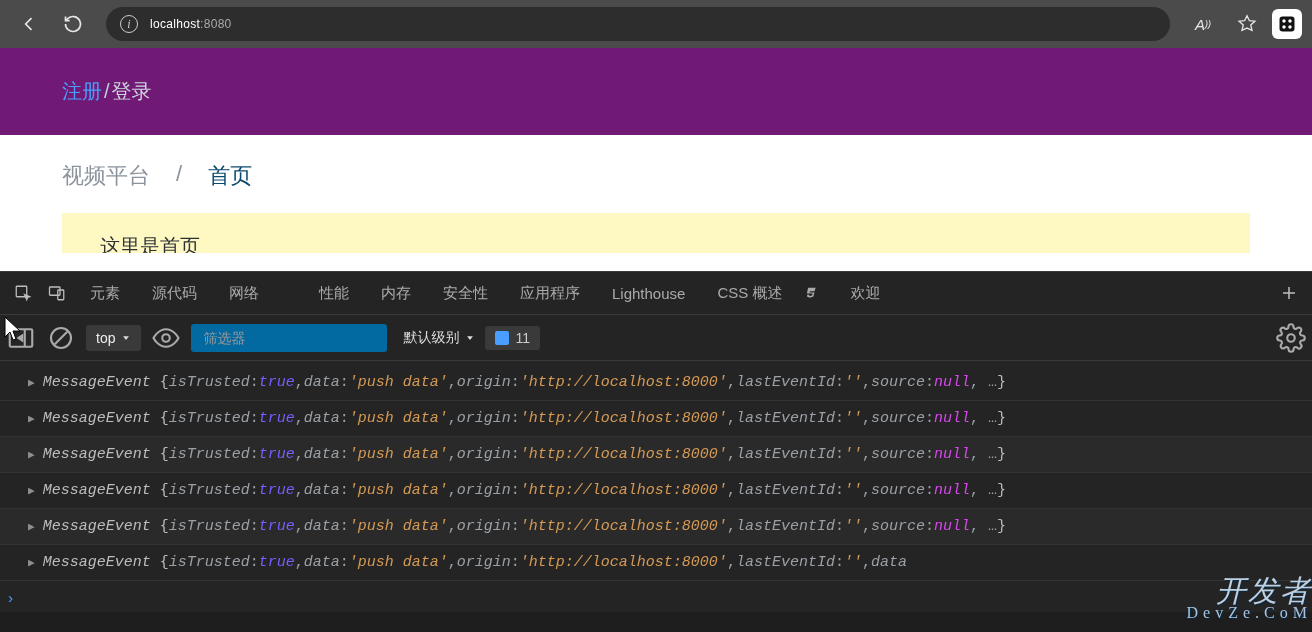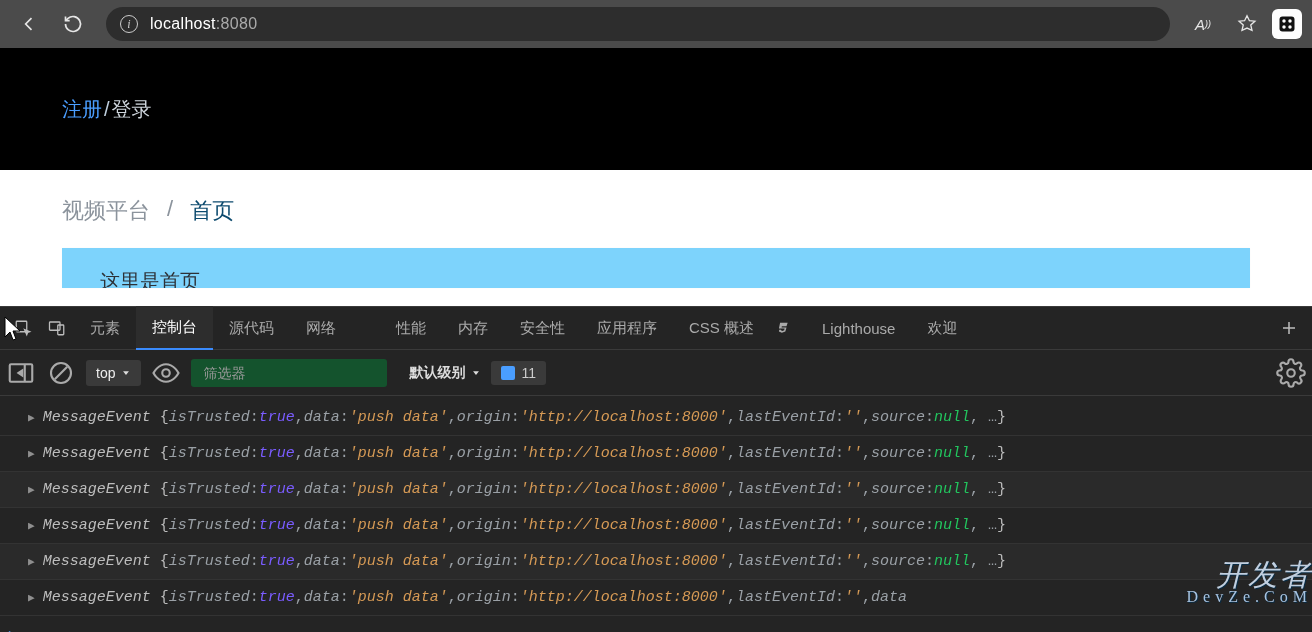--- a/index.html
+++ b/index.html
@@ -11,7 +11,7 @@
   .bb-icon svg { width:20px; height:20px; }
   .addr-wrap { flex:1; height:34px; background:#2d2d2d; border-radius:17px; display:flex; align-items:center; padding:0 14px; gap:12px; margin:0 8px; }
   .addr-wrap .info-icon { width:18px; height:18px; border:1.5px solid #ccc; border-radius:50%; display:flex; align-items:center; justify-content:center; font-size:12px; font-style:italic; font-family:serif; color:#ccc; }
-  .addr-text { font-size:16px; color:#fff; letter-spacing:.3px; }
+  .addr-text { font-size:12px; color:#fff; letter-spacing:.3px; }
   .addr-text .port { color:#aaa; }
   .bb-right { display:flex; align-items:center; gap:6px; margin-left:auto; }
   .ext-btn { width:30px; height:30px; background:#fdfdfd; border-radius:6px; display:flex; align-items:center; justify-content:center; color:#111; font-size:16px; cursor:pointer; }

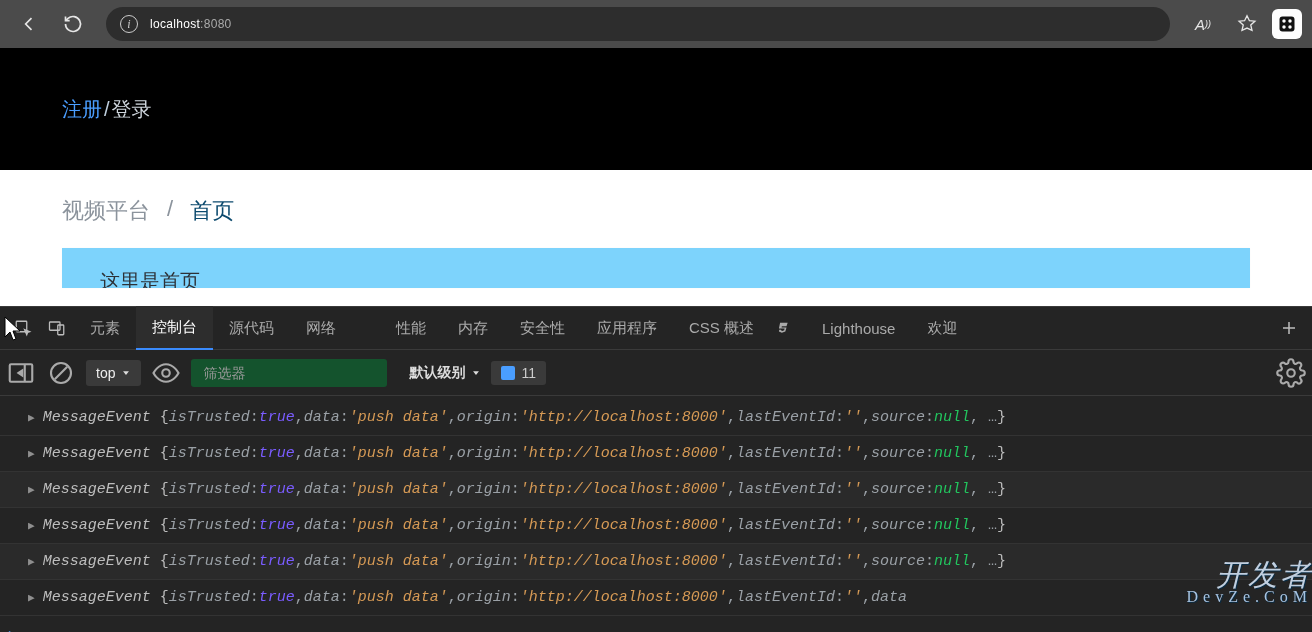--- a/index.html
+++ b/index.html
@@ -17,7 +17,7 @@
   .ext-btn { width:30px; height:30px; background:#fdfdfd; border-radius:6px; display:flex; align-items:center; justify-content:center; color:#111; font-size:16px; cursor:pointer; }
 
   
-  .page-hdr { height:122px; background:#000000; display:flex; align-items:center; padding:0 62px; }
+  .page-hdr { height:87px; background:#701a75; display:flex; align-items:center; padding:0 62px; }
   .hdr-link { font-size:20px; cursor:pointer; }
   .hdr-register { color:#4a9eff; }
   .hdr-sep { color:#bfcfde; font-size:20px; margin:0 2px; }

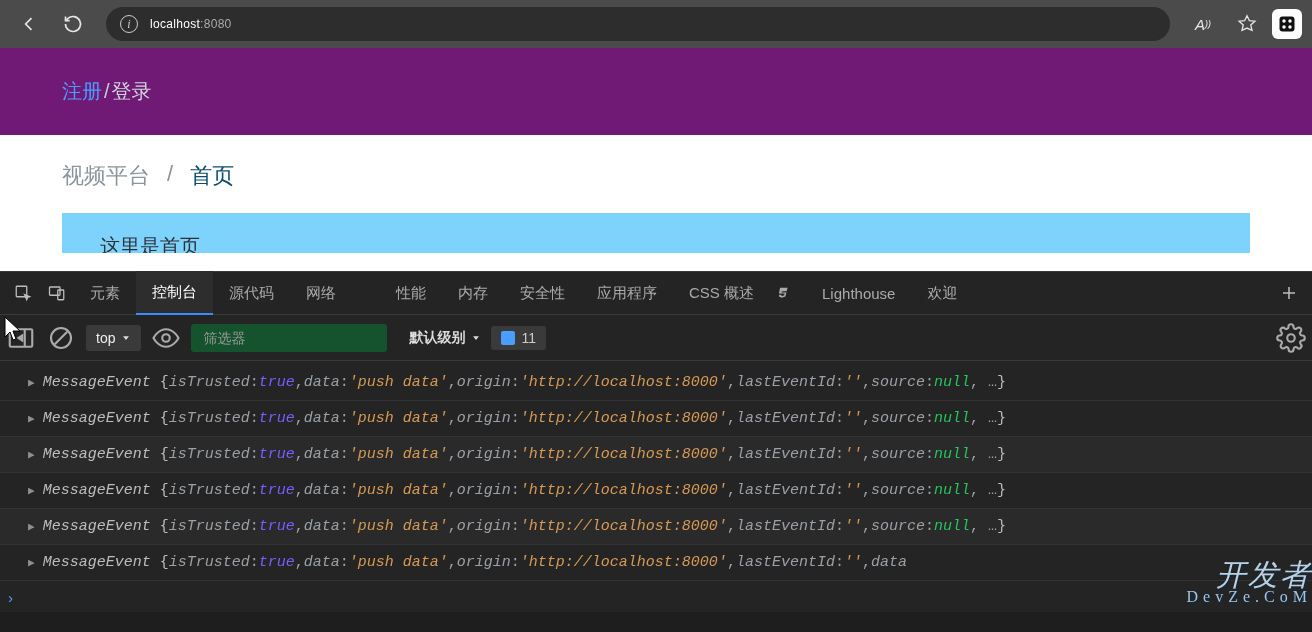--- a/index.html
+++ b/index.html
@@ -25,7 +25,7 @@
 
   
   .page-body { background:#fff; height:136px; padding:26px 62px 0; }
-  .breadcrumb { color:#8b939c; font-size:22px; display:flex; gap:17px; }
+  .breadcrumb { color:#8b939c; font-size:22px; display:flex; gap:26px; }
   .breadcrumb .bc-current { color:#0c4a6e; }
   .card { background:#7dd3fc; margin-top:22px; padding:20px 38px 0; font-size:20px; color:#2d3136; box-shadow:0 0 2px rgba(0,0,0,.03); height:40px; overflow:hidden; }
 

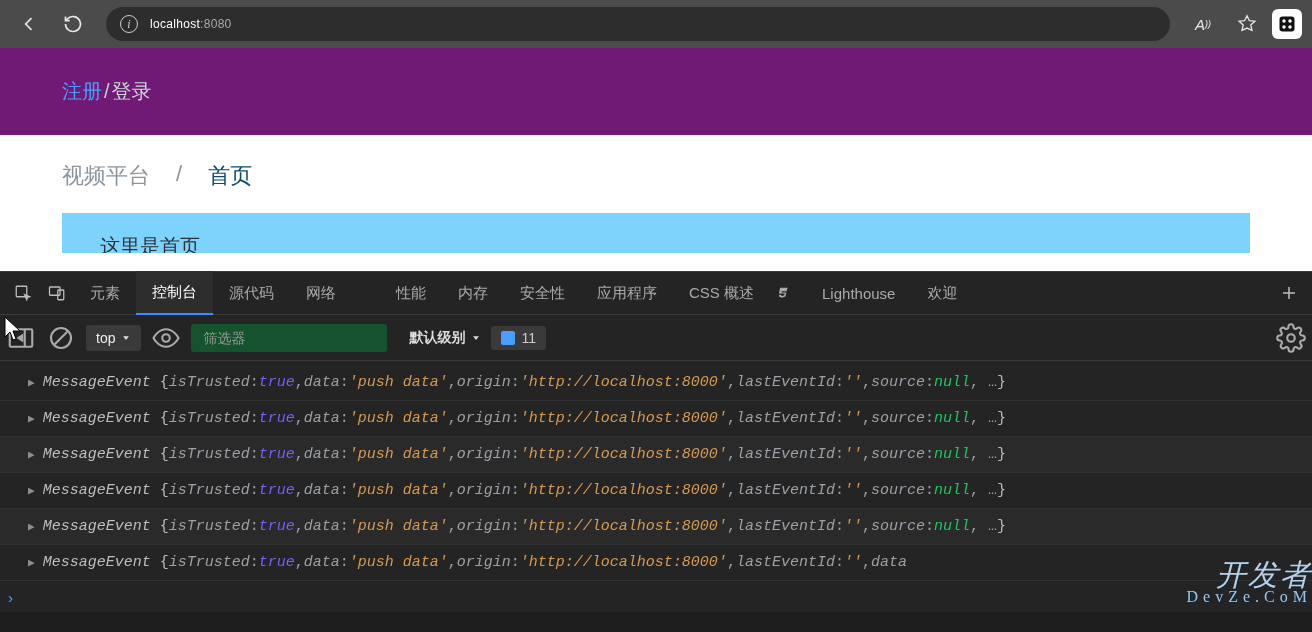--- a/index.html
+++ b/index.html
@@ -27,7 +27,7 @@
   .page-body { background:#fff; height:136px; padding:26px 62px 0; }
   .breadcrumb { color:#8b939c; font-size:22px; display:flex; gap:26px; }
   .breadcrumb .bc-current { color:#0c4a6e; }
-  .card { background:#7dd3fc; margin-top:22px; padding:20px 38px 0; font-size:20px; color:#2d3136; box-shadow:0 0 2px rgba(0,0,0,.03); height:40px; overflow:hidden; }
+  .card { background:#fef9c3; margin-top:22px; padding:20px 38px 0; font-size:20px; color:#2d3136; box-shadow:0 0 2px rgba(0,0,0,.03); height:40px; overflow:hidden; }
 
   
   .devtools { height:341px; background:#242424; display:flex; flex-direction:column; font-size:14px; }

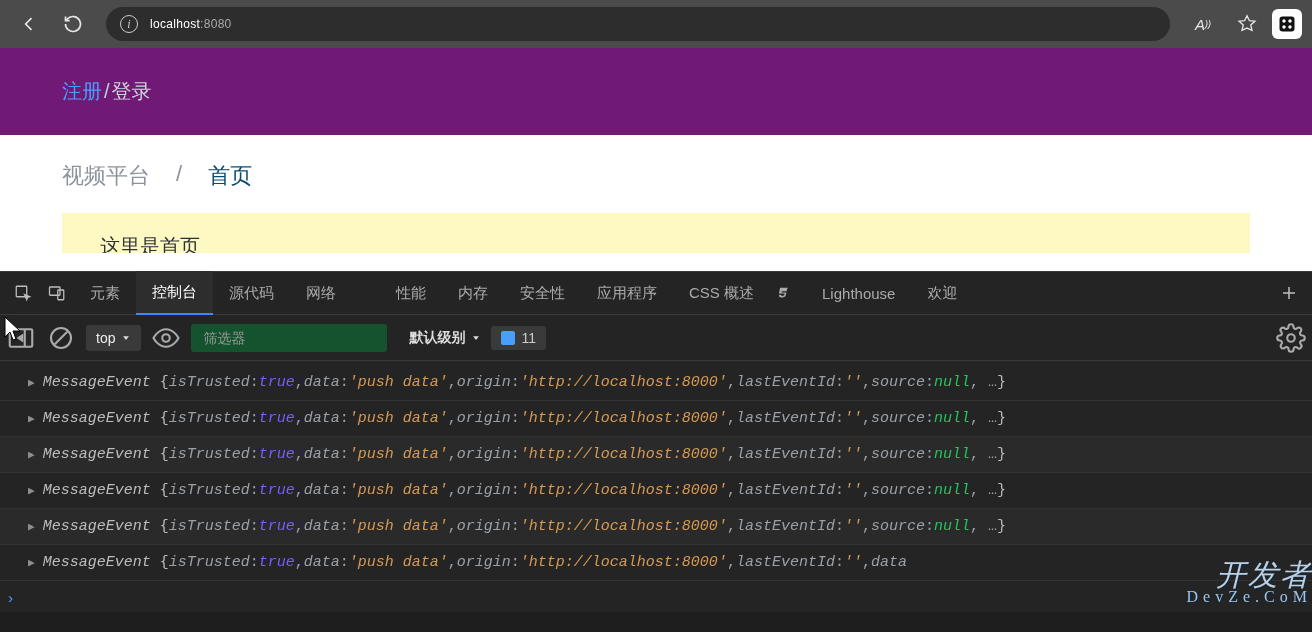--- a/index.html
+++ b/index.html
@@ -139,7 +139,6 @@
         </svg>
     </div>
     <div class="dt-tab">元素</div>
-    <div class="dt-tab active">控制台</div>
     <div class="dt-tab">源代码</div>
     <div class="dt-tab">网络</div>
     <div class="dt-gap"></div>

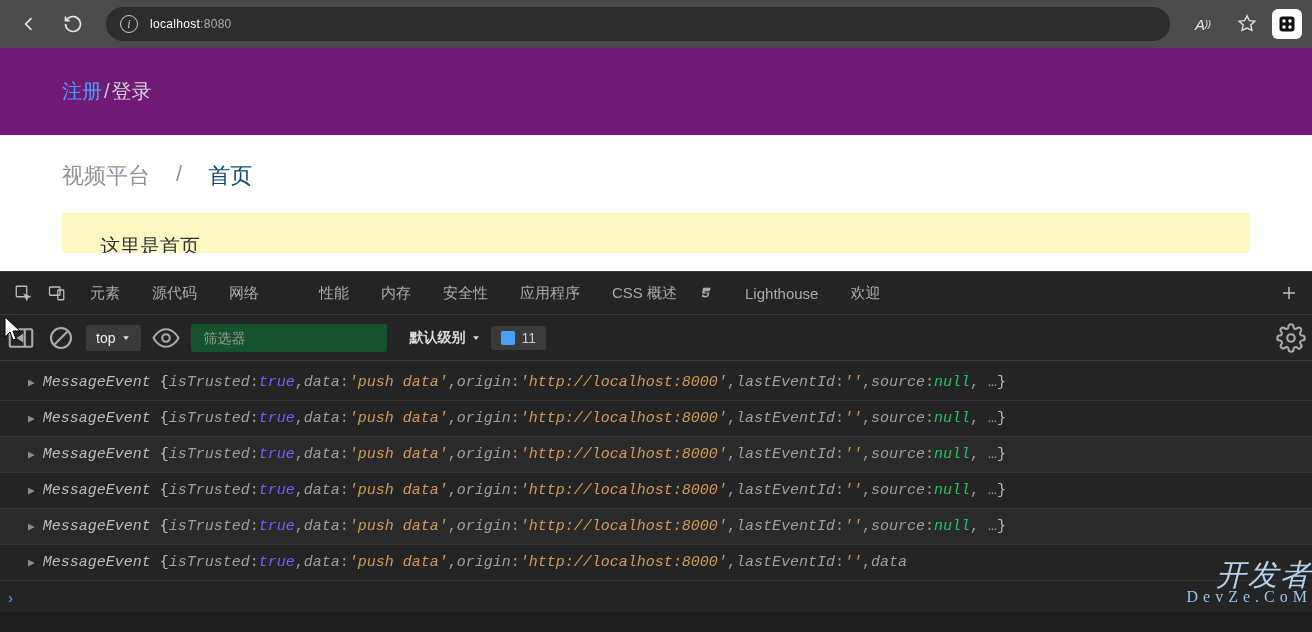--- a/index.html
+++ b/index.html
@@ -146,6 +146,7 @@
     <div class="dt-tab">内存</div>
     <div class="dt-tab">安全性</div>
     <div class="dt-tab">应用程序</div>
+    <div class="dt-tab">Lighthouse</div>
     <div class="dt-tab css-ov">
       <span>CSS 概述</span>
       <svg width="14" height="14" viewBox="0 0 24 24" fill="none" stroke="currentColor" stroke-width="2">
@@ -173,7 +174,6 @@
           <path d="M7 3h13l-2 6h-8l-.5 2H18l-2 7-6 2-5-2 .6-3h3l-.2 1 2.6 1 3-1 .7-3H5z"></path>
         </svg>
     </div>
-    <div class="dt-tab">Lighthouse</div>
     <div class="dt-tab">欢迎</div>
     <div class="dt-icon dt-plus">
       <svg viewBox="0 0 24 24" fill="none" stroke="currentColor" stroke-width="2">

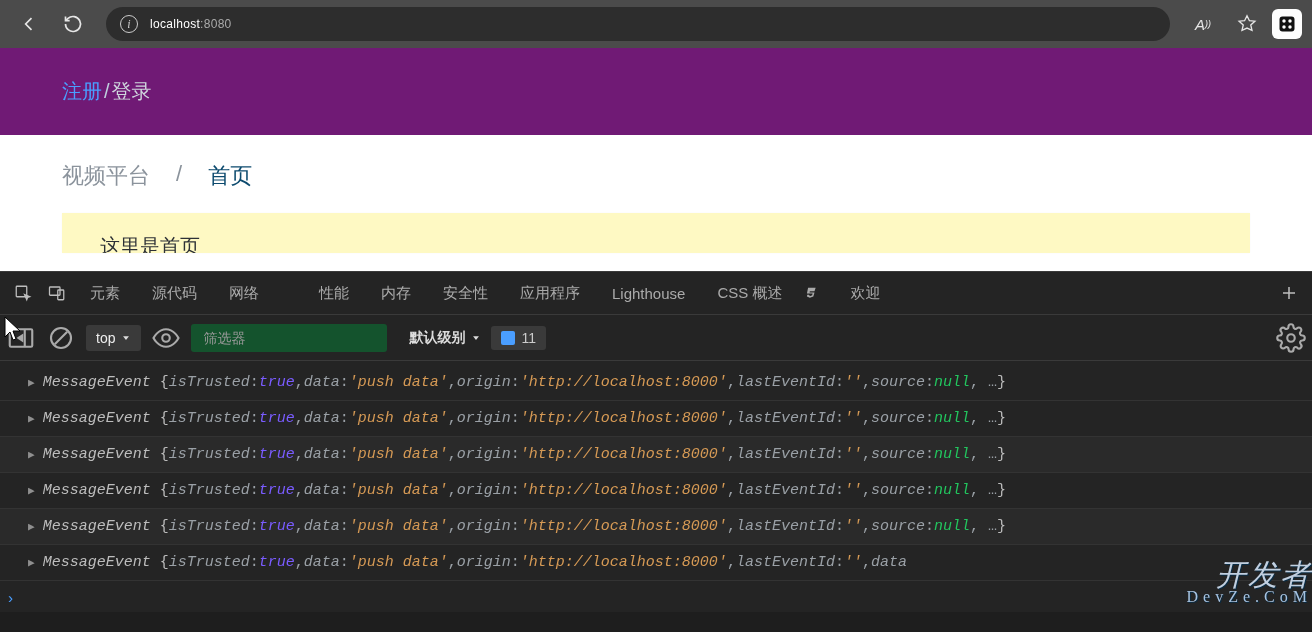--- a/index.html
+++ b/index.html
@@ -43,7 +43,7 @@
   .dt-controls { height:46px; display:flex; align-items:center; padding:0 6px; gap:10px; border-bottom:1px solid #3a3a3a; }
   .dt-ctrl-icon { width:30px; height:30px; display:flex; align-items:center; justify-content:center; cursor:pointer; color:#aaa; }
   .ctx-sel { background:#3a3a3a; padding:5px 10px; border-radius:3px; color:#eee; display:flex; align-items:center; gap:6px; cursor:pointer; }
-  .filter-input { background:#14532d; border:none; color:#ddd; padding:6px 12px; border-radius:3px; width:196px; font-size:14px; outline:none; }
+  .filter-input { background:#0369a1; border:none; color:#ddd; padding:6px 12px; border-radius:3px; width:196px; font-size:14px; outline:none; }
   .filter-input::placeholder { color:#999; }
   .level-sel { color:#ddd; display:flex; align-items:center; gap:6px; cursor:pointer; margin-left:12px;font-weight:bold; }
   .issues { background:#3a3a3a; padding:4px 10px; border-radius:3px; display:flex; align-items:center; gap:6px; cursor:pointer; }

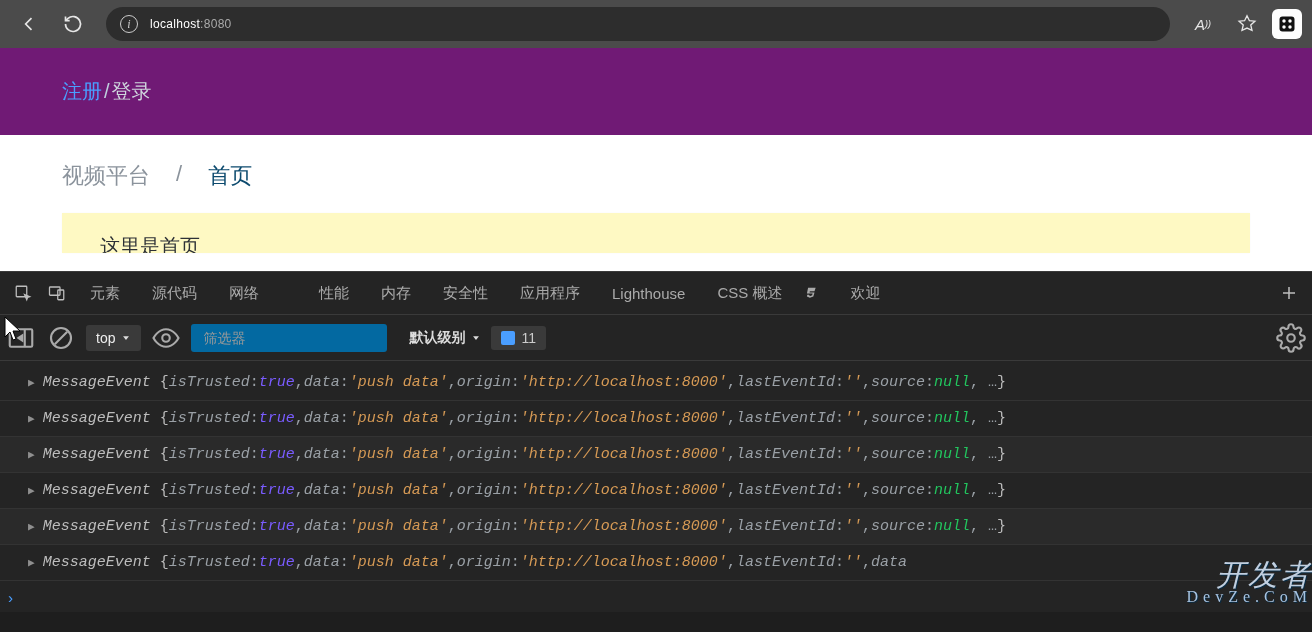--- a/index.html
+++ b/index.html
@@ -45,7 +45,7 @@
   .ctx-sel { background:#3a3a3a; padding:5px 10px; border-radius:3px; color:#eee; display:flex; align-items:center; gap:6px; cursor:pointer; }
   .filter-input { background:#0369a1; border:none; color:#ddd; padding:6px 12px; border-radius:3px; width:196px; font-size:14px; outline:none; }
   .filter-input::placeholder { color:#999; }
-  .level-sel { color:#ddd; display:flex; align-items:center; gap:6px; cursor:pointer; margin-left:12px;font-weight:bold; }
+  .level-sel { color:#ddd; display:flex; align-items:center; gap:6px; cursor:pointer; margin-left:6px; }
   .issues { background:#3a3a3a; padding:4px 10px; border-radius:3px; display:flex; align-items:center; gap:6px; cursor:pointer; }
   .issues .blue-sq { width:14px; height:14px; background:#4a9eff; border-radius:2px; }
   .dt-settings { margin-left:auto; }

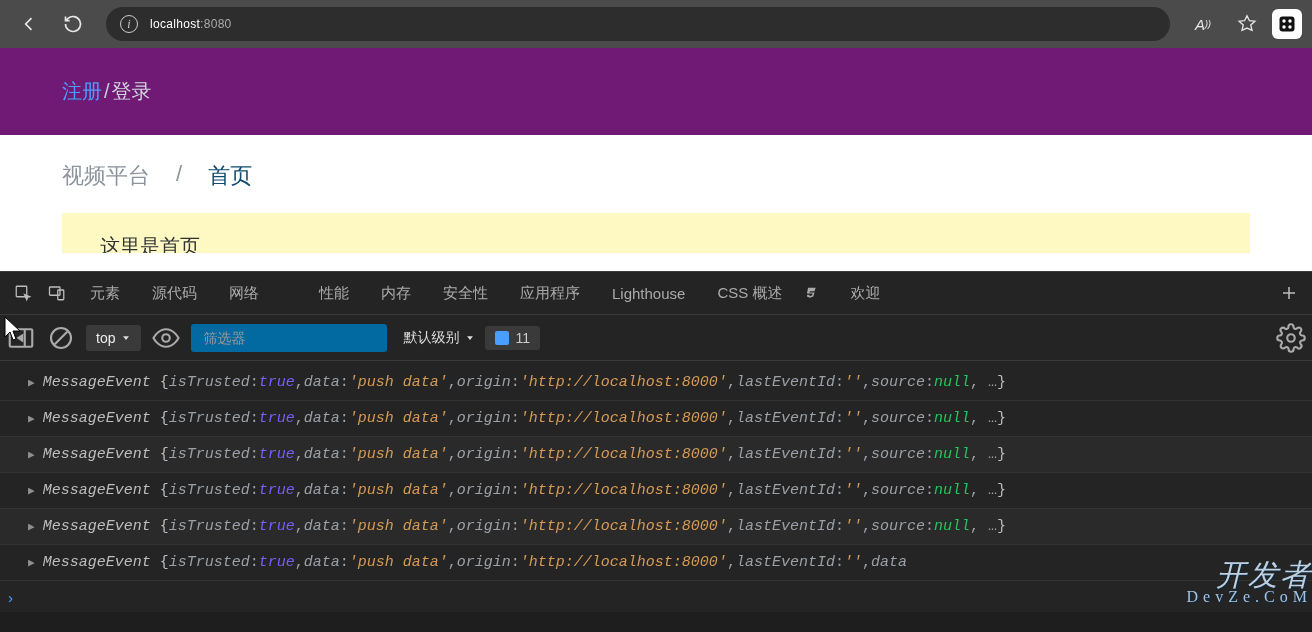--- a/index.html
+++ b/index.html
@@ -59,7 +59,7 @@
   .key { color:#9aa0a6;font-family:Liberation Mono, monospace; }
   .bool { color:#7a5cff; }
   .str { color:#d69a55; }
-  .nul { color:#22c55e; }
+  .nul { color:#d946ef; }
   .pun { color:#9aa0a6; font-style:normal; }
   .prompt { position:absolute; bottom:4px; left:6px; color:#4a9eff; font-style:normal; }
 

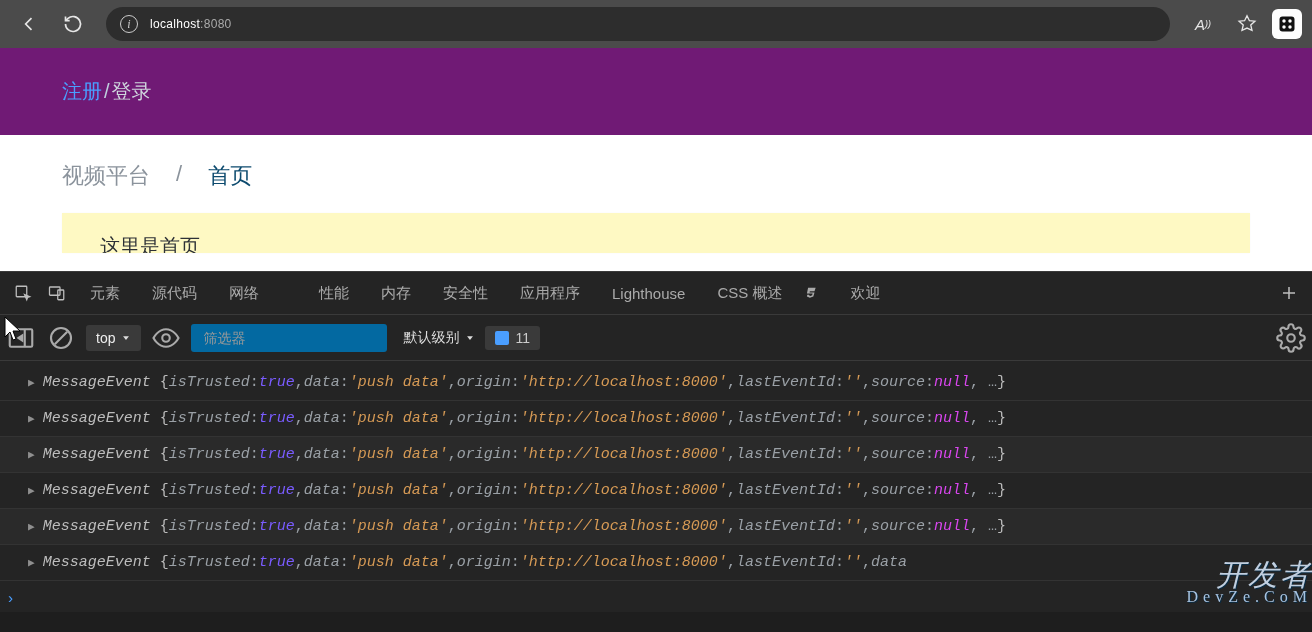--- a/index.html
+++ b/index.html
@@ -63,7 +63,7 @@
   .pun { color:#9aa0a6; font-style:normal; }
   .prompt { position:absolute; bottom:4px; left:6px; color:#4a9eff; font-style:normal; }
 
-  .watermark { position:fixed; right:0; bottom:22px; font-family:Georgia,serif; font-size:30px; font-style:italic; color:#c0cfe0; text-shadow:1px 1px 0 #0a2c44; letter-spacing:2px; pointer-events:none; line-height:26px; text-align:right; }
+  .watermark { position:fixed; right:0; bottom:6px; font-family:Georgia,serif; font-size:30px; font-style:italic; color:#c0cfe0; text-shadow:1px 1px 0 #0a2c44; letter-spacing:2px; pointer-events:none; line-height:26px; text-align:right; }
   .watermark .sub { font-size:16px; letter-spacing:5px; color:#a6c2e0; font-style:normal; display:block; margin-top:-4px; }
 
   .cursor { position:fixed; top:316px; left:4px; pointer-events:none; }

